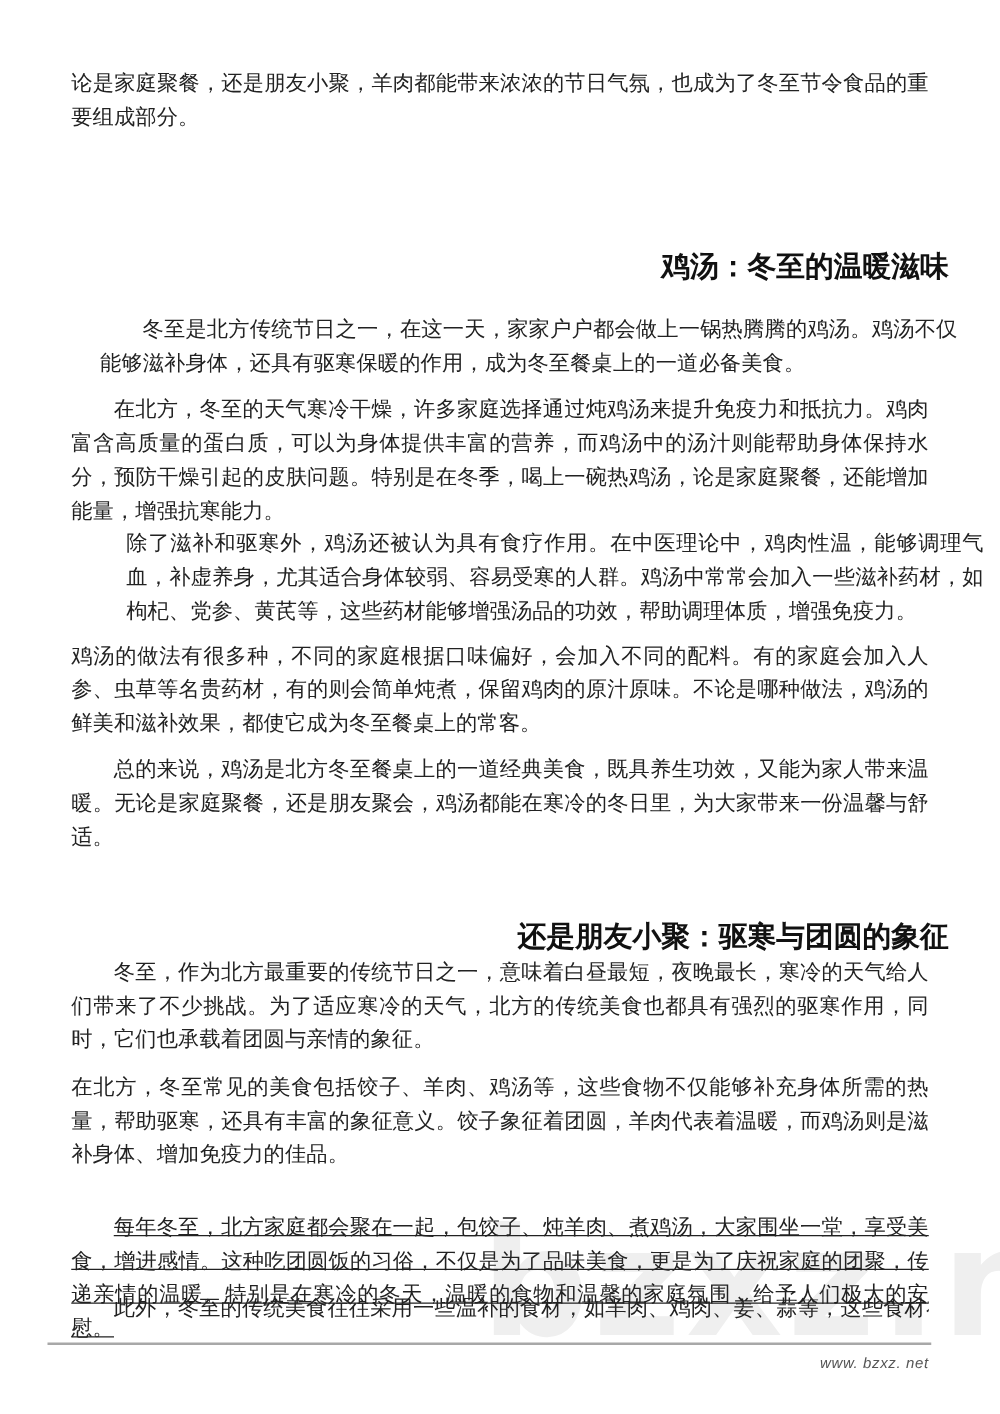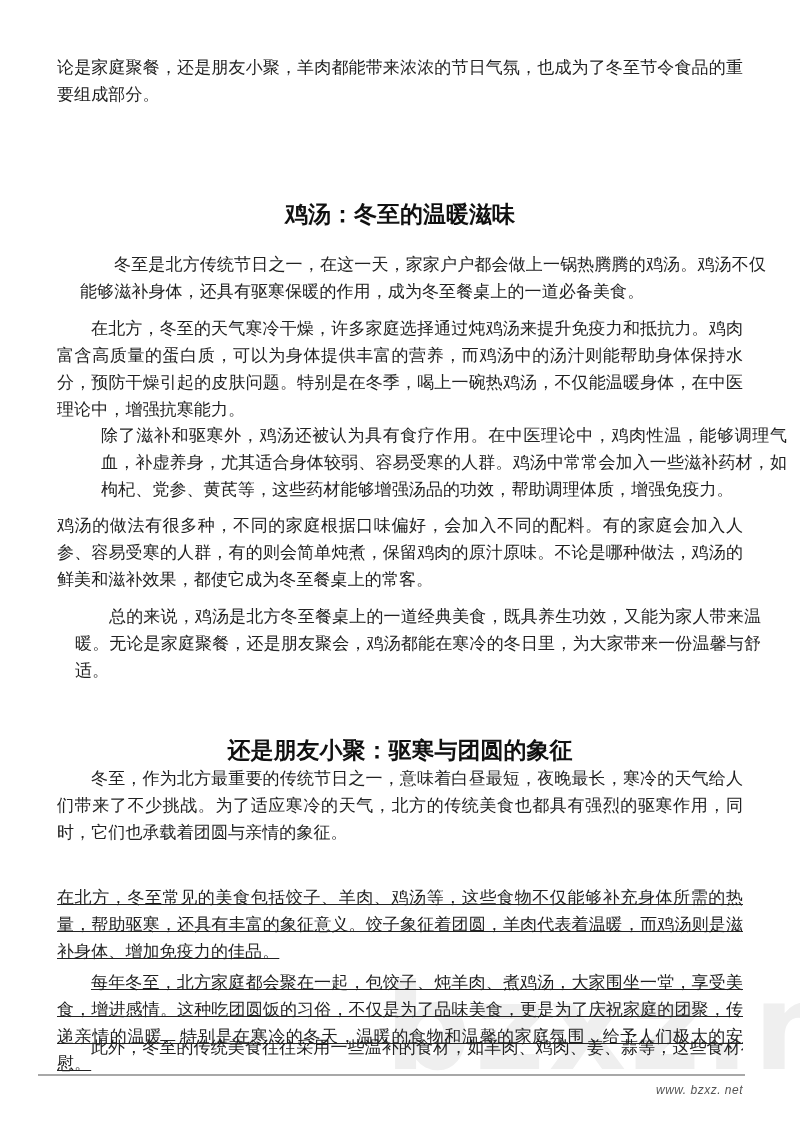--- a/index.html
+++ b/index.html
@@ -54,9 +54,9 @@
     .para.indent { text-indent: 2em; }
     .heading {
       position: absolute;
-      left: 0;
+      left: 16px;
       width: 686px;
-      text-align: center;
+      text-align: right;
       font-family: "DejaVu Sans", "Liberation Sans", sans-serif;
       font-weight: bold;
       font-size: 23px;

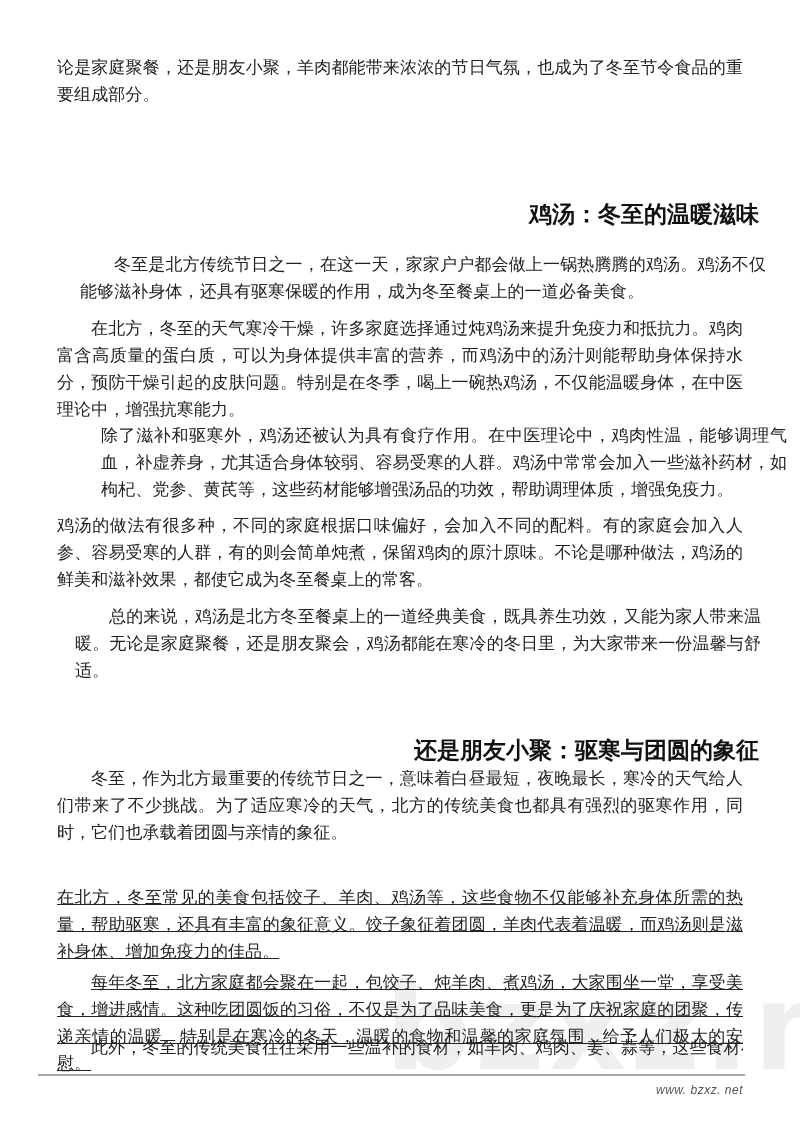--- a/index.html
+++ b/index.html
@@ -97,7 +97,7 @@
     <h2 class="heading" style="top:199px;">鸡汤：冬至的温暖滋味</h2>
 
     <p class="para indent" style="top:251px;margin-left:23px;">冬至是北方传统节日之一，在这一天，家家户户都会做上一锅热腾腾的鸡汤。鸡汤不仅能够滋补身体，还具有驱寒保暖的作用，成为冬至餐桌上的一道必备美食。</p>
-    <p class="para indent" style="top:315px;">在北方，冬至的天气寒冷干燥，许多家庭选择通过炖鸡汤来提升免疫力和抵抗力。鸡肉富含高质量的蛋白质，可以为身体提供丰富的营养，而鸡汤中的汤汁则能帮助身体保持水分，预防干燥引起的皮肤问题。特别是在冬季，喝上一碗热鸡汤，不仅能温暖身体，在中医理论中，增强抗寒能力。</p>
+    <p class="para indent" style="top:315px;">在北方，冬至的天气寒冷干燥，许多家庭选择通过炖鸡汤来提升免疫力和抵抗力。鸡肉富含高质量的蛋白质，可以为身体提供丰富的营养，而鸡汤中的汤汁则能帮助身体保持水分，预防干燥引起的皮肤问题。特别是在冬季，喝上一碗热鸡汤，论是家庭聚餐，还能增加能量，增强抗寒能力。</p>
     <p class="para" style="top:422px;margin-left:44px;">除了滋补和驱寒外，鸡汤还被认为具有食疗作用。在中医理论中，鸡肉性温，能够调理气血，补虚养身，尤其适合身体较弱、容易受寒的人群。鸡汤中常常会加入一些滋补药材，如枸杞、党参、黄芪等，这些药材能够增强汤品的功效，帮助调理体质，增强免疫力。</p>
     <p class="para" style="top:512px;">鸡汤的做法有很多种，不同的家庭根据口味偏好，会加入不同的配料。有的家庭会加入人参、容易受寒的人群，有的则会简单炖煮，保留鸡肉的原汁原味。不论是哪种做法，鸡汤的鲜美和滋补效果，都使它成为冬至餐桌上的常客。</p>
     <p class="para indent" style="top:603px;margin-left:18px;">总的来说，鸡汤是北方冬至餐桌上的一道经典美食，既具养生功效，又能为家人带来温暖。无论是家庭聚餐，还是朋友聚会，鸡汤都能在寒冷的冬日里，为大家带来一份温馨与舒适。</p>

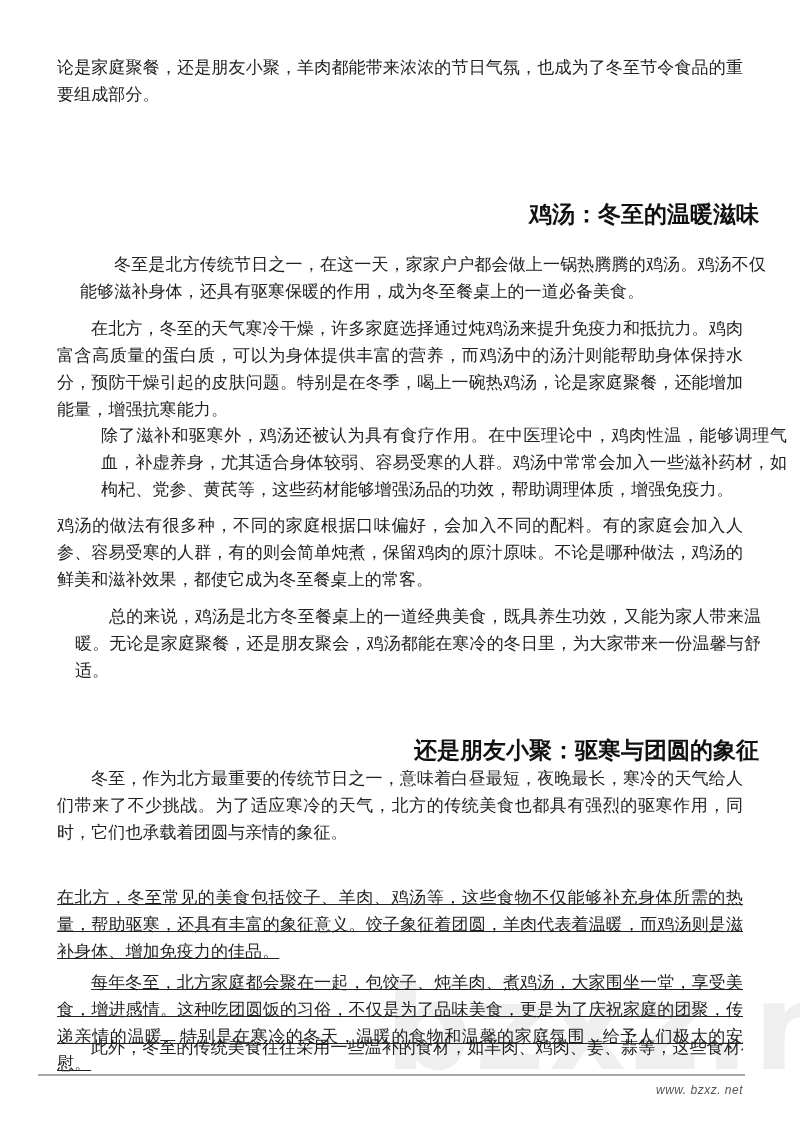--- a/index.html
+++ b/index.html
@@ -99,7 +99,7 @@
     <p class="para indent" style="top:251px;margin-left:23px;">冬至是北方传统节日之一，在这一天，家家户户都会做上一锅热腾腾的鸡汤。鸡汤不仅能够滋补身体，还具有驱寒保暖的作用，成为冬至餐桌上的一道必备美食。</p>
     <p class="para indent" style="top:315px;">在北方，冬至的天气寒冷干燥，许多家庭选择通过炖鸡汤来提升免疫力和抵抗力。鸡肉富含高质量的蛋白质，可以为身体提供丰富的营养，而鸡汤中的汤汁则能帮助身体保持水分，预防干燥引起的皮肤问题。特别是在冬季，喝上一碗热鸡汤，论是家庭聚餐，还能增加能量，增强抗寒能力。</p>
     <p class="para" style="top:422px;margin-left:44px;">除了滋补和驱寒外，鸡汤还被认为具有食疗作用。在中医理论中，鸡肉性温，能够调理气血，补虚养身，尤其适合身体较弱、容易受寒的人群。鸡汤中常常会加入一些滋补药材，如枸杞、党参、黄芪等，这些药材能够增强汤品的功效，帮助调理体质，增强免疫力。</p>
-    <p class="para" style="top:512px;">鸡汤的做法有很多种，不同的家庭根据口味偏好，会加入不同的配料。有的家庭会加入人参、容易受寒的人群，有的则会简单炖煮，保留鸡肉的原汁原味。不论是哪种做法，鸡汤的鲜美和滋补效果，都使它成为冬至餐桌上的常客。</p>
+    <p class="para" style="top:512px;">鸡汤的做法有很多种，不同的家庭根据口味偏好，会加入不同的配料。有的家庭会加入人参、虫草等名贵药材，有的则会简单炖煮，保留鸡肉的原汁原味。不论是哪种做法，鸡汤的鲜美和滋补效果，都使它成为冬至餐桌上的常客。</p>
     <p class="para indent" style="top:603px;margin-left:18px;">总的来说，鸡汤是北方冬至餐桌上的一道经典美食，既具养生功效，又能为家人带来温暖。无论是家庭聚餐，还是朋友聚会，鸡汤都能在寒冷的冬日里，为大家带来一份温馨与舒适。</p>
 
     <h2 class="heading" style="top:735px;">还是朋友小聚：驱寒与团圆的象征</h2>

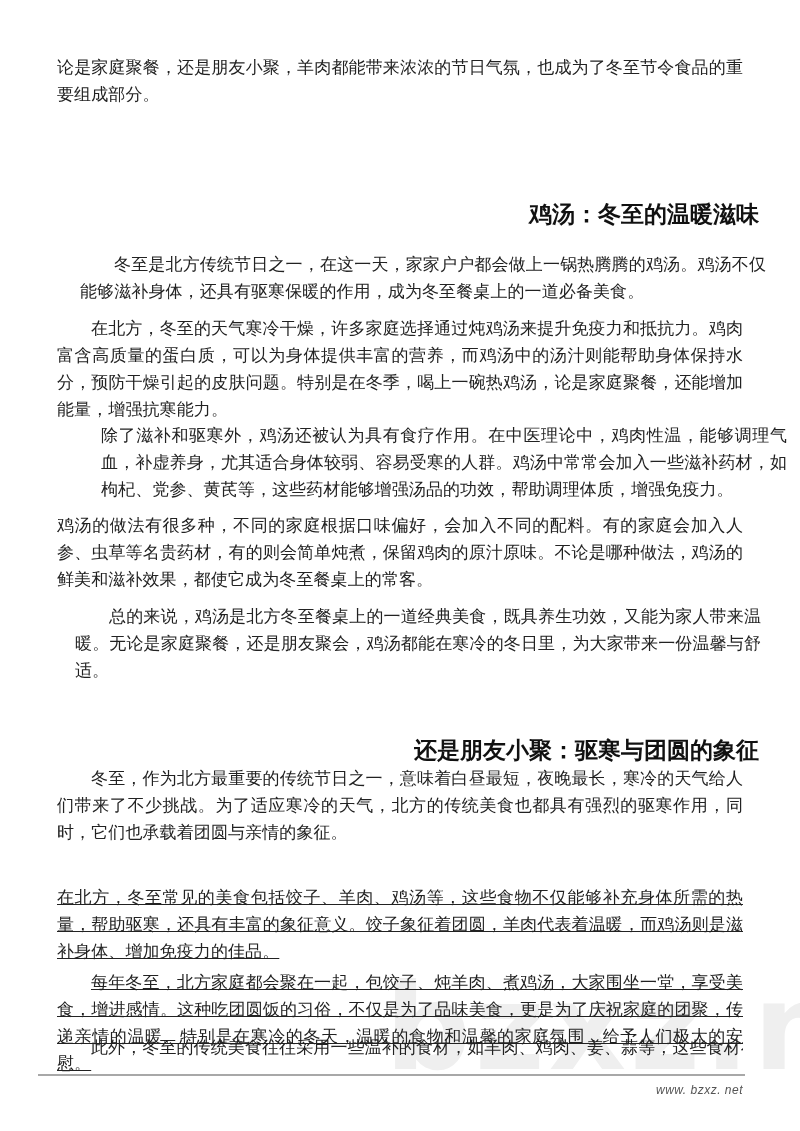--- a/index.html
+++ b/index.html
@@ -100,7 +100,7 @@
     <p class="para indent" style="top:315px;">在北方，冬至的天气寒冷干燥，许多家庭选择通过炖鸡汤来提升免疫力和抵抗力。鸡肉富含高质量的蛋白质，可以为身体提供丰富的营养，而鸡汤中的汤汁则能帮助身体保持水分，预防干燥引起的皮肤问题。特别是在冬季，喝上一碗热鸡汤，论是家庭聚餐，还能增加能量，增强抗寒能力。</p>
     <p class="para" style="top:422px;margin-left:44px;">除了滋补和驱寒外，鸡汤还被认为具有食疗作用。在中医理论中，鸡肉性温，能够调理气血，补虚养身，尤其适合身体较弱、容易受寒的人群。鸡汤中常常会加入一些滋补药材，如枸杞、党参、黄芪等，这些药材能够增强汤品的功效，帮助调理体质，增强免疫力。</p>
     <p class="para" style="top:512px;">鸡汤的做法有很多种，不同的家庭根据口味偏好，会加入不同的配料。有的家庭会加入人参、虫草等名贵药材，有的则会简单炖煮，保留鸡肉的原汁原味。不论是哪种做法，鸡汤的鲜美和滋补效果，都使它成为冬至餐桌上的常客。</p>
-    <p class="para indent" style="top:603px;margin-left:18px;">总的来说，鸡汤是北方冬至餐桌上的一道经典美食，既具养生功效，又能为家人带来温暖。无论是家庭聚餐，还是朋友聚会，鸡汤都能在寒冷的冬日里，为大家带来一份温馨与舒适。</p>
+    <p class="para indent" style="top:603px;">总的来说，鸡汤是北方冬至餐桌上的一道经典美食，既具养生功效，又能为家人带来温暖。无论是家庭聚餐，还是朋友聚会，鸡汤都能在寒冷的冬日里，为大家带来一份温馨与舒适。</p>
 
     <h2 class="heading" style="top:735px;">还是朋友小聚：驱寒与团圆的象征</h2>
 

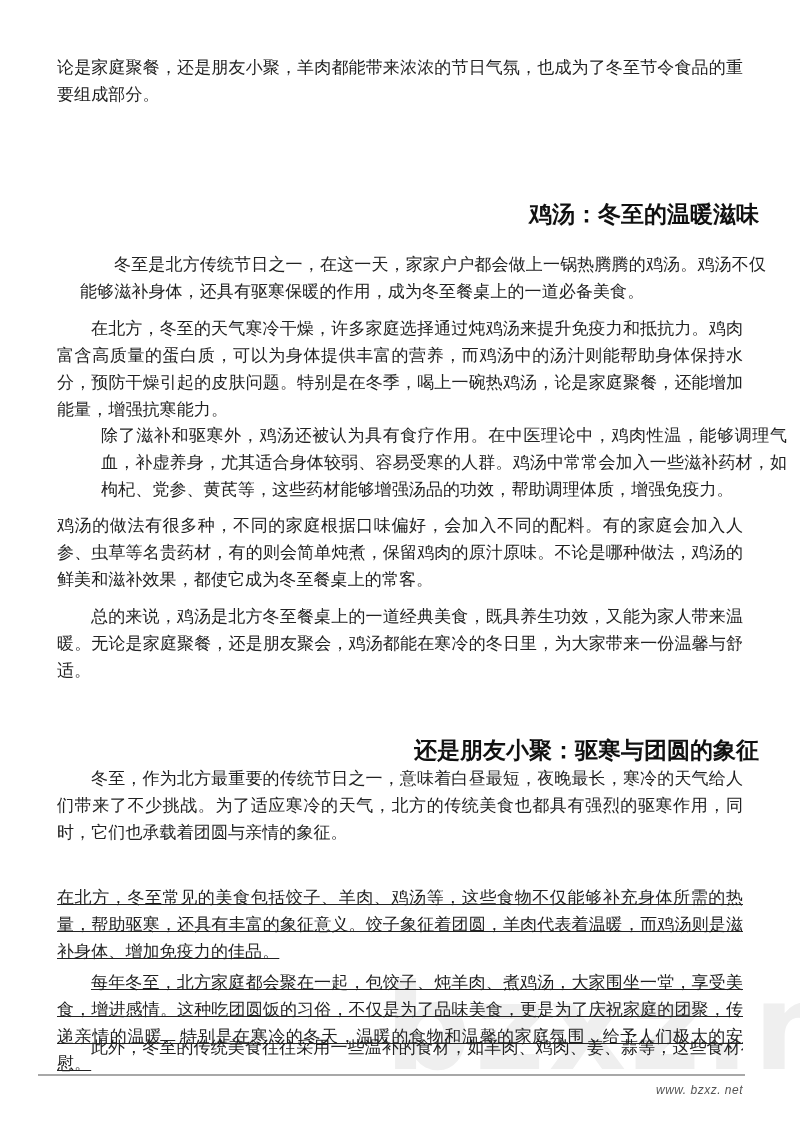--- a/index.html
+++ b/index.html
@@ -105,7 +105,7 @@
     <h2 class="heading" style="top:735px;">还是朋友小聚：驱寒与团圆的象征</h2>
 
     <p class="para indent" style="top:765px;">冬至，作为北方最重要的传统节日之一，意味着白昼最短，夜晚最长，寒冷的天气给人们带来了不少挑战。为了适应寒冷的天气，北方的传统美食也都具有强烈的驱寒作用，同时，它们也承载着团圆与亲情的象征。</p>
-    <p class="para" style="top:884px;text-decoration:underline;">在北方，冬至常见的美食包括饺子、羊肉、鸡汤等，这些食物不仅能够补充身体所需的热量，帮助驱寒，还具有丰富的象征意义。饺子象征着团圆，羊肉代表着温暖，而鸡汤则是滋补身体、增加免疫力的佳品。</p>
+    <p class="para" style="top:857px;">在北方，冬至常见的美食包括饺子、羊肉、鸡汤等，这些食物不仅能够补充身体所需的热量，帮助驱寒，还具有丰富的象征意义。饺子象征着团圆，羊肉代表着温暖，而鸡汤则是滋补身体、增加免疫力的佳品。</p>
     <p class="para indent" style="top:969px;text-decoration:underline;">每年冬至，北方家庭都会聚在一起，包饺子、炖羊肉、煮鸡汤，大家围坐一堂，享受美食，增进感情。这种吃团圆饭的习俗，不仅是为了品味美食，更是为了庆祝家庭的团聚，传递亲情的温暖。特别是在寒冷的冬天，温暖的食物和温馨的家庭氛围，给予人们极大的安慰。</p>
     <p class="para indent" style="top:1034px; white-space:nowrap; overflow:hidden;">此外，冬至的传统美食往往采用一些温补的食材，如羊肉、鸡肉、姜、蒜等，这些食材在中</p>
 

